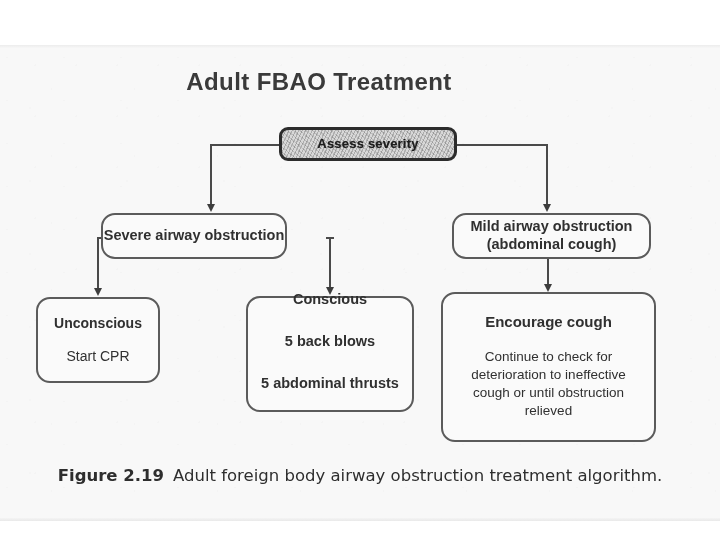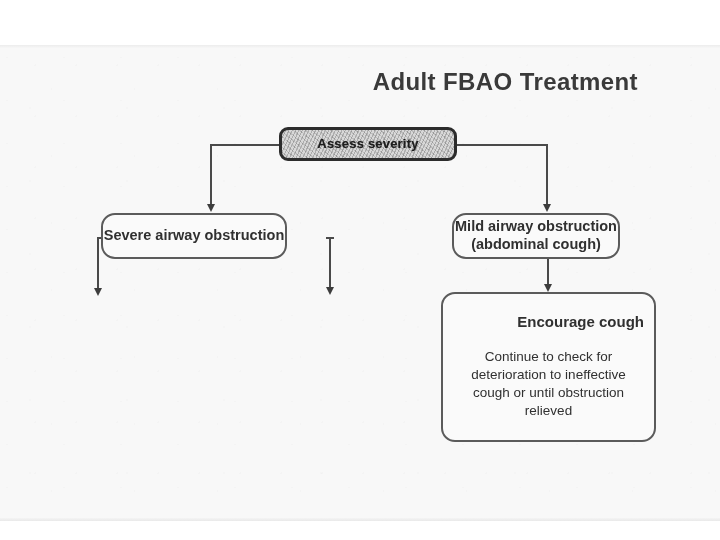--- a/index.html
+++ b/index.html
@@ -59,7 +59,7 @@
   .title {
     position: absolute;
     left: 0; top: 68px; width: 638px;
-    text-align: right;
+    text-align: center;
     font-size: 24px;
     font-weight: bold;
     letter-spacing: .4px;

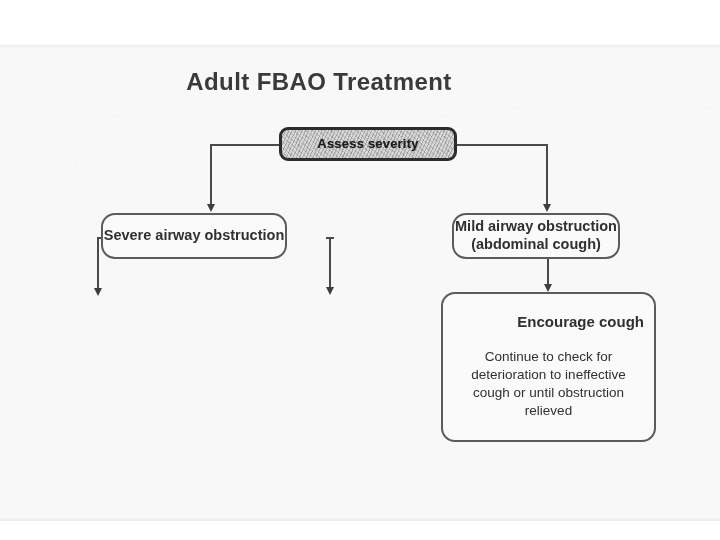--- a/index.html
+++ b/index.html
@@ -106,7 +106,7 @@
     font-size: 14.5px;
   }
   #node-mild {
-    left: 452px; top: 213px; width: 168px; height: 46px;
+    left: 452px; top: 213px; width: 199px; height: 46px;
     font-size: 14.5px;
   }
   #node-unconscious {

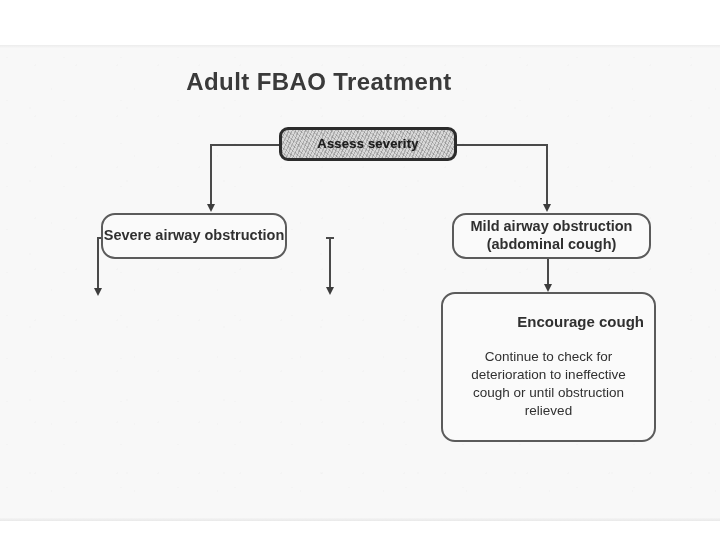--- a/index.html
+++ b/index.html
@@ -202,6 +202,11 @@
   </div>
 
 
+  <div class="node" id="node-conscious">
+    <span class="hdr">Conscious</span>
+    <span class="hdr">5 back blows</span>
+    <span class="hdr">5 abdominal thrusts</span>
+  </div>
 
   <div class="node" id="node-encourage">
     <span class="hdr">Encourage cough</span>

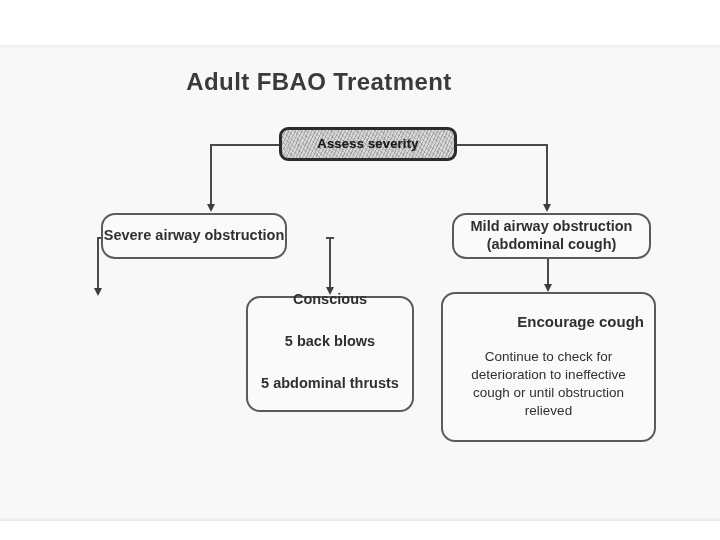--- a/index.html
+++ b/index.html
@@ -201,6 +201,10 @@
     <span class="hdr">(abdominal cough)</span>
   </div>
 
+  <div class="node" id="node-unconscious">
+    <span class="hdr">Unconscious</span>
+    <span class="body">Start CPR</span>
+  </div>
 
   <div class="node" id="node-conscious">
     <span class="hdr">Conscious</span>

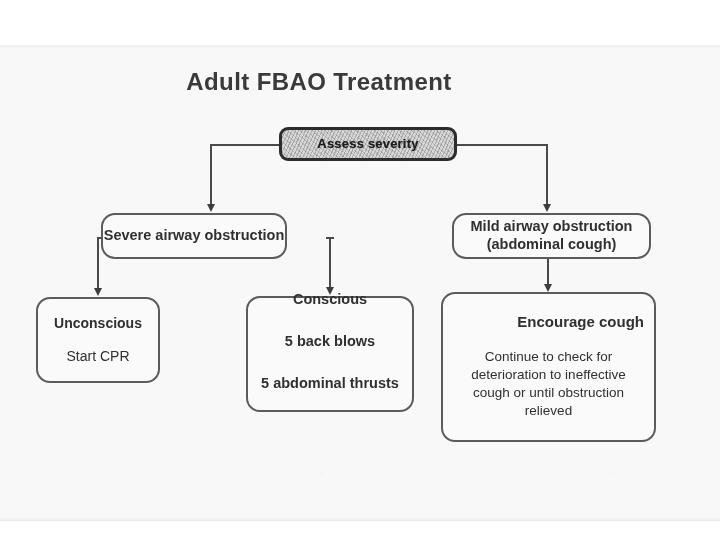--- a/index.html
+++ b/index.html
@@ -124,7 +124,6 @@
     left: 441px; top: 292px; width: 215px; height: 150px;
     font-size: 13.5px;
     padding: 6px 10px;
-    align-items: flex-end;
   }
   #node-encourage .hdr { font-size: 15px; margin-bottom: 16px; }
   #node-encourage .body { line-height: 1.35; }

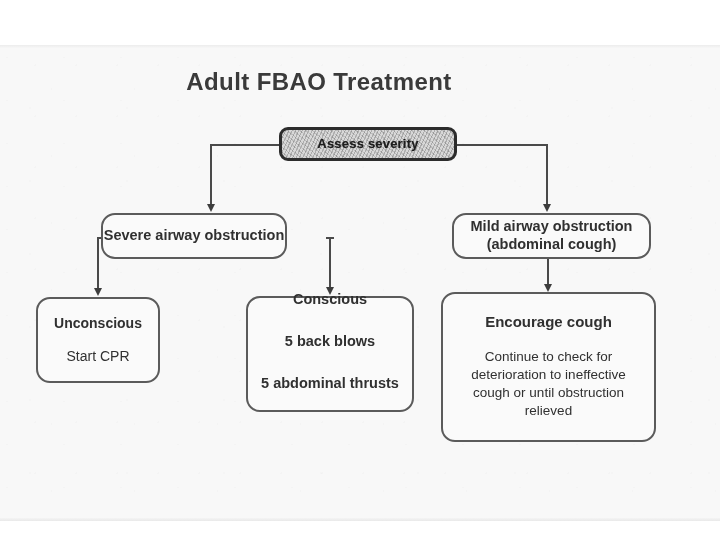--- a/index.html
+++ b/index.html
@@ -216,6 +216,9 @@
     <span class="body">Continue to check for deterioration to ineffective cough or until obstruction relieved</span>
   </div>
 
+  <div class="caption">
+    <span class="figlabel">Figure 2.19</span><span>Adult foreign body airway obstruction treatment algorithm.</span>
+  </div>
 
 </div>
 

